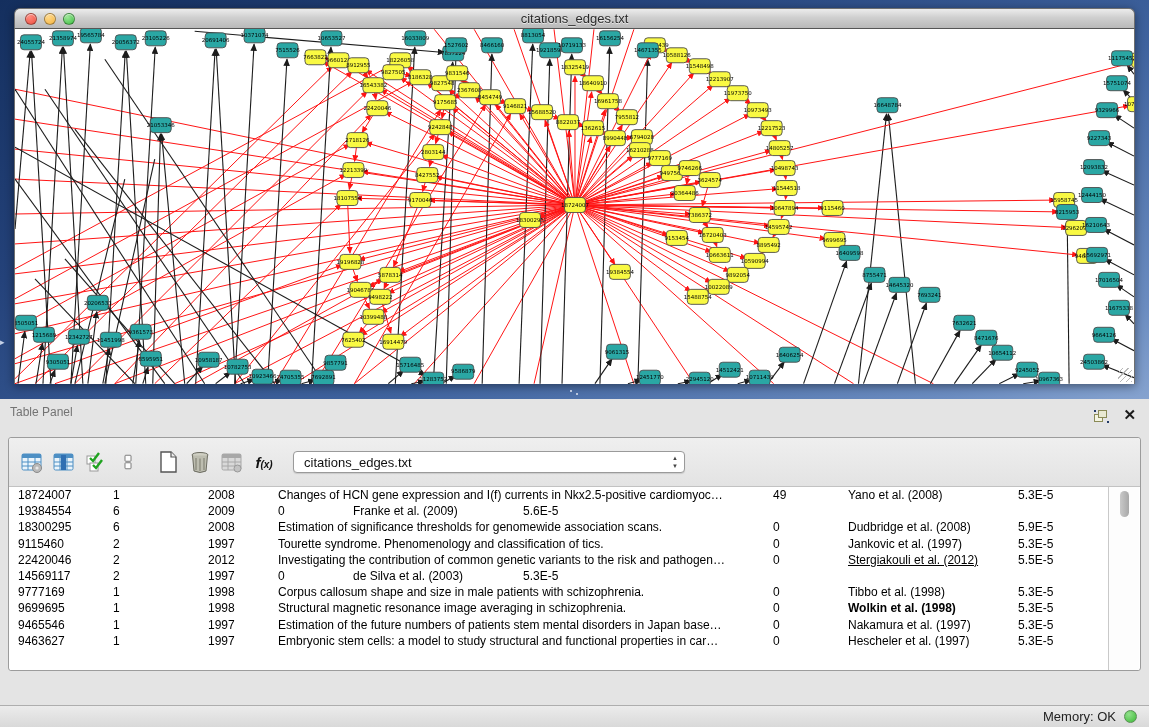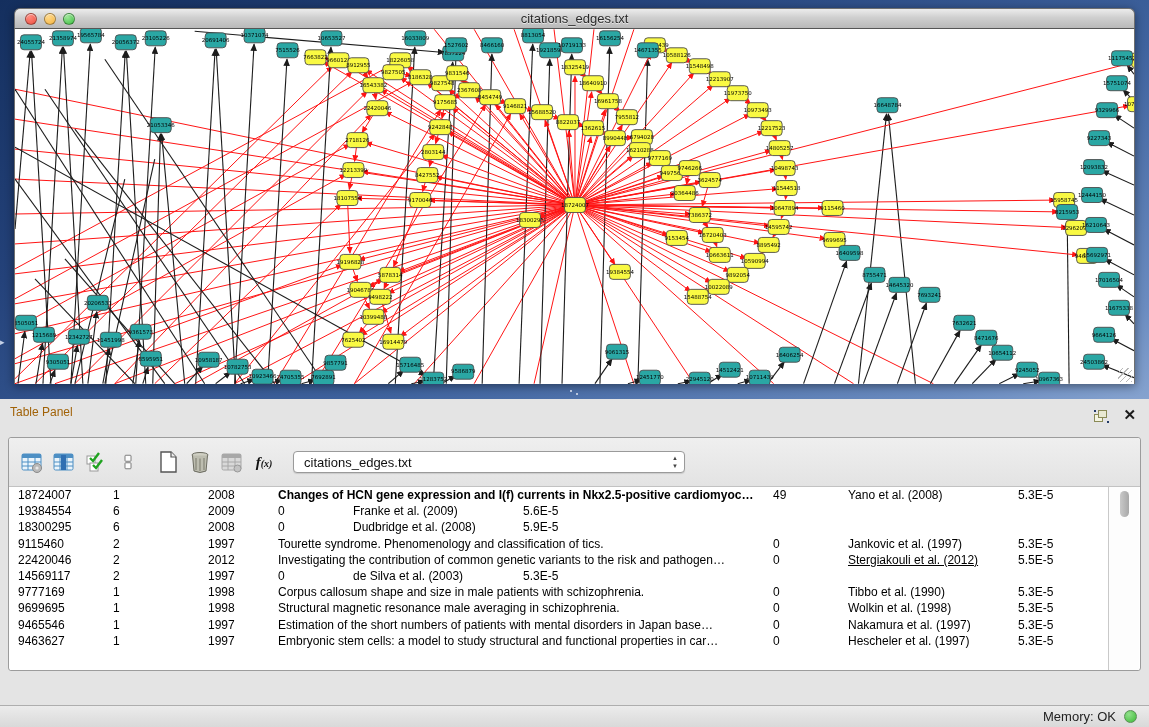--- a/index.html
+++ b/index.html
@@ -38,7 +38,7 @@
   .table-panel { position:absolute; left:0; top:399px; width:1149px; height:306px;
     background:#e4e4e4; }
   .tp-header { position:absolute; left:0; top:0; width:100%; height:38px; }
-  .tp-title { position:absolute; left:10px; top:6px; font-size:12px; color:#a16207; }
+  .tp-title { position:absolute; left:10px; top:6px; font-size:12px; color:#737373; }
   .tp-float { position:absolute; right:40px; top:11px; width:15px; height:13px; cursor:pointer; }
   .tp-float .sq1 { position:absolute; left:4px; top:0; width:9px; height:8px; border:1px solid #8a8a56; background:#e9e9d2; }
   .tp-float .sq2 { position:absolute; left:0; top:4px; width:9px; height:8px; border:1px solid #8a8a56; background:#f4f4e2; }

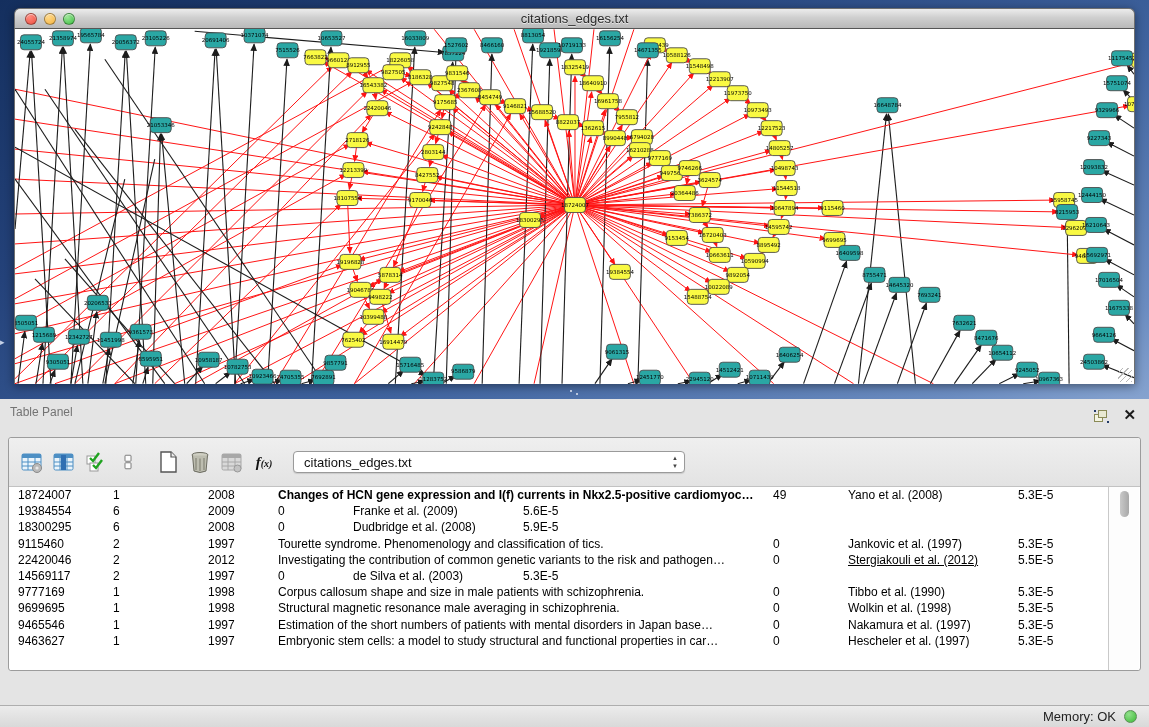--- a/index.html
+++ b/index.html
@@ -52,7 +52,7 @@
     border-radius:3px 3px 0 0; display:flex; align-items:center; }
   .tb-btn { width:30px; height:30px; display:flex; align-items:center; justify-content:center; cursor:pointer; }
   .tb-btn svg { display:block; }
-  .fx { font-family:Liberation Serif, serif; font-style:italic; font-size:15px; color:#111; font-weight:bold; }
+  .fx { font-family:Liberation Sans, sans-serif; font-style:italic; font-size:15px; color:#111; font-weight:bold; }
   .fx small { font-size:10px; }
   .combo { position:relative; margin-left:14px; width:392px; height:22px; background:#fff;
     border:1px solid #9a9a9a; border-radius:4px; box-shadow:0 1px 1px rgba(0,0,0,.12);

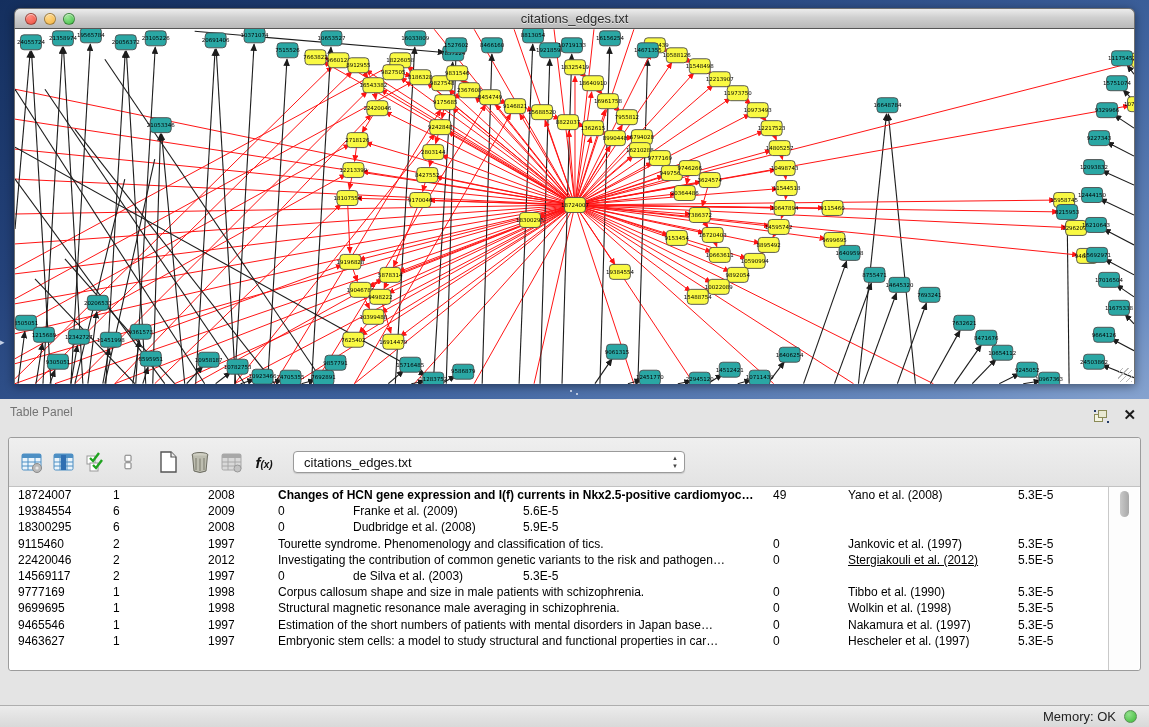--- a/index.html
+++ b/index.html
@@ -1016,7 +1016,7 @@
             <div class="g-cell" style="width: 95px;">18724007</div>
             <div class="g-cell" style="width: 95px;">1</div>
             <div class="g-cell" style="width: 70px;">2008</div>
-            <div class="g-cell" style="width: 495px; font-weight: bold;">Changes of HCN gene expression and I(f) currents in Nkx2.5-positive cardiomyoc…</div>
+            <div class="g-cell" style="width: 495px;">Changes of HCN gene expression and I(f) currents in Nkx2.5-positive cardiomyoc…</div>
             <div class="g-cell" style="width: 75px;">49</div>
             <div class="g-cell" style="width: 170px; text-align: right;">Yano et al. (2008)</div>
             <div class="g-cell" style="width: 95px;">5.3E-5</div>

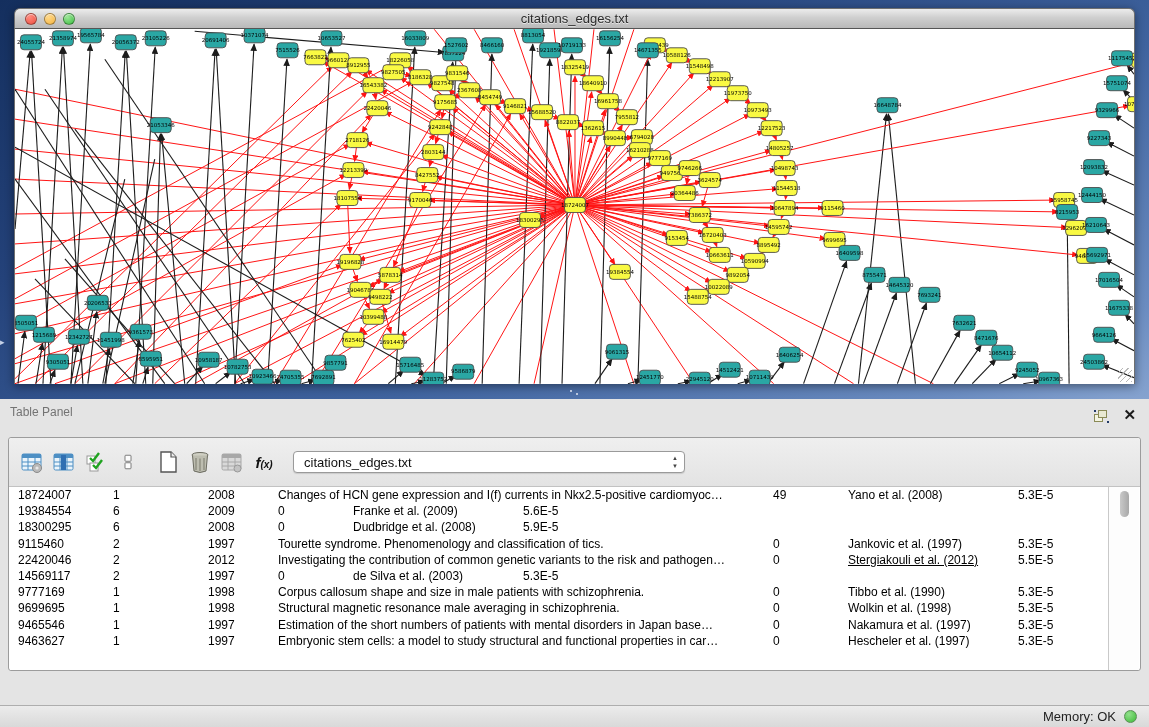--- a/index.html
+++ b/index.html
@@ -1033,6 +1033,7 @@
             <div class="g-cell" style="width: 95px;">18300295</div>
             <div class="g-cell" style="width: 95px;">6</div>
             <div class="g-cell" style="width: 70px;">2008</div>
+            <div class="g-cell" style="width: 495px;">Estimation of significance thresholds for genomewide association scans.</div>
             <div class="g-cell" style="width: 75px;">0</div>
             <div class="g-cell" style="width: 170px;">Dudbridge et al. (2008)</div>
             <div class="g-cell" style="width: 95px;">5.9E-5</div>

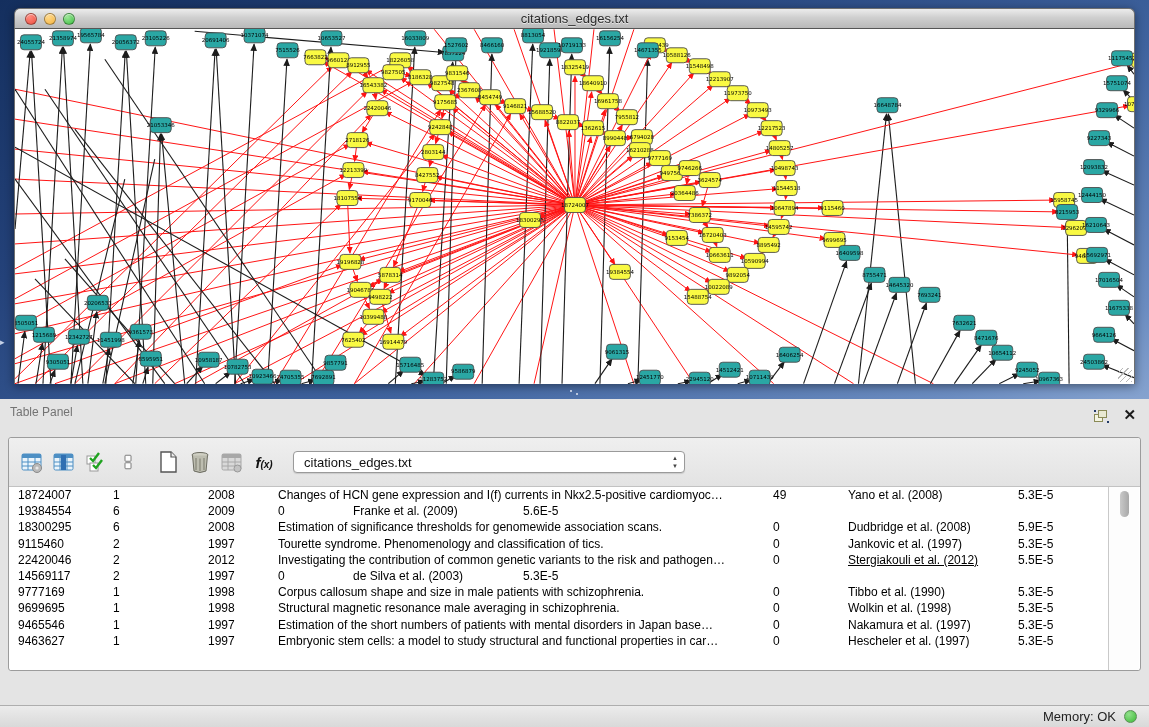--- a/index.html
+++ b/index.html
@@ -1070,7 +1070,7 @@
             <div class="g-cell" style="width: 70px;">1998</div>
             <div class="g-cell" style="width: 495px;">Corpus callosum shape and size in male patients with schizophrenia.</div>
             <div class="g-cell" style="width: 75px;">0</div>
-            <div class="g-cell" style="width: 170px;">Tibbo et al. (1990)</div>
+            <div class="g-cell" style="width: 170px;">Tibbo et al. (1998)</div>
             <div class="g-cell" style="width: 95px;">5.3E-5</div>
           </div>
           <div class="grid-row">

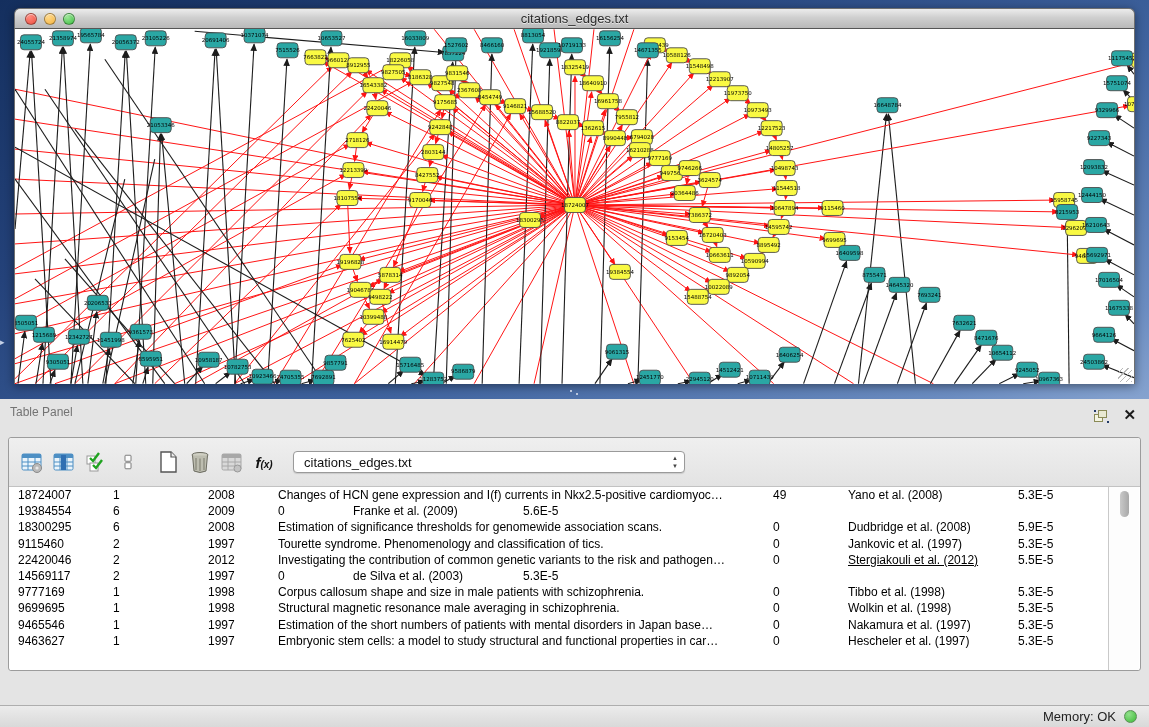--- a/index.html
+++ b/index.html
@@ -1077,7 +1077,7 @@
             <div class="g-cell" style="width: 95px;">9699695</div>
             <div class="g-cell" style="width: 95px;">1</div>
             <div class="g-cell" style="width: 70px;">1998</div>
-            <div class="g-cell" style="width: 495px;">Structural magnetic resonance male averaging in schizophrenia.</div>
+            <div class="g-cell" style="width: 495px;">Structural magnetic resonance image averaging in schizophrenia.</div>
             <div class="g-cell" style="width: 75px;">0</div>
             <div class="g-cell" style="width: 170px;">Wolkin et al. (1998)</div>
             <div class="g-cell" style="width: 95px;">5.3E-5</div>

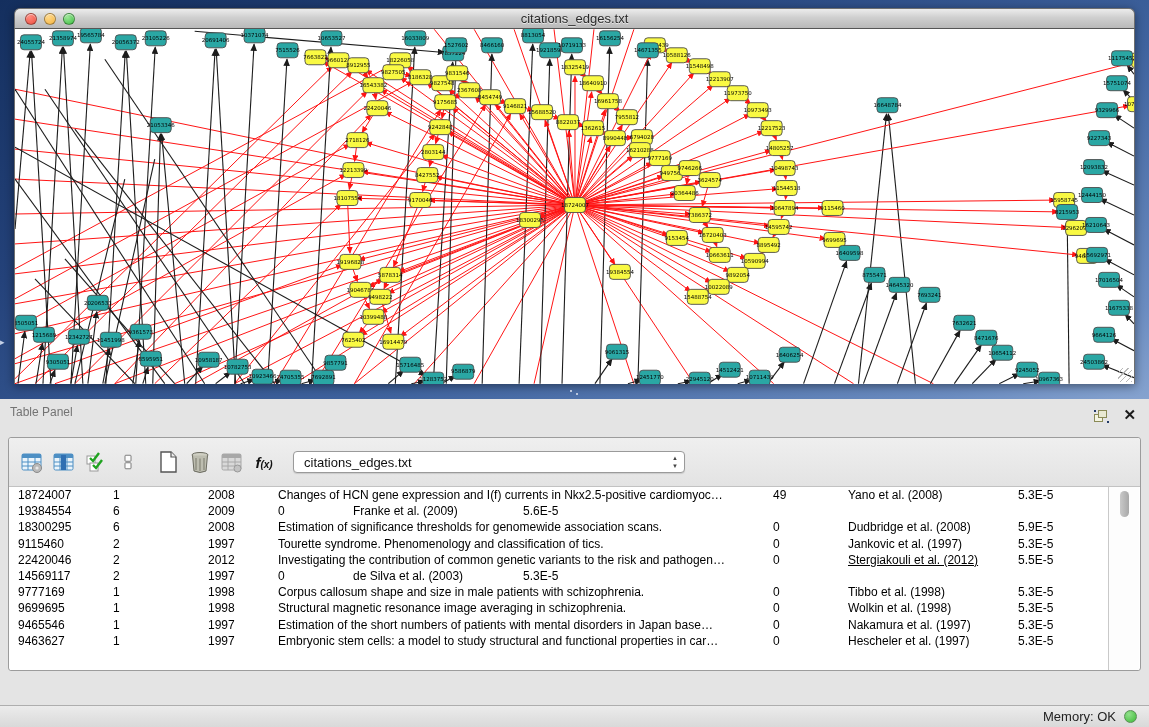--- a/index.html
+++ b/index.html
@@ -1079,7 +1079,7 @@
             <div class="g-cell" style="width: 70px;">1998</div>
             <div class="g-cell" style="width: 495px;">Structural magnetic resonance image averaging in schizophrenia.</div>
             <div class="g-cell" style="width: 75px;">0</div>
-            <div class="g-cell" style="width: 170px;">Wolkin et al. (1998)</div>
+            <div class="g-cell" style="width: 170px; font-weight: bold;">Wolkin et al. (1998)</div>
             <div class="g-cell" style="width: 95px;">5.3E-5</div>
           </div>
           <div class="grid-row">

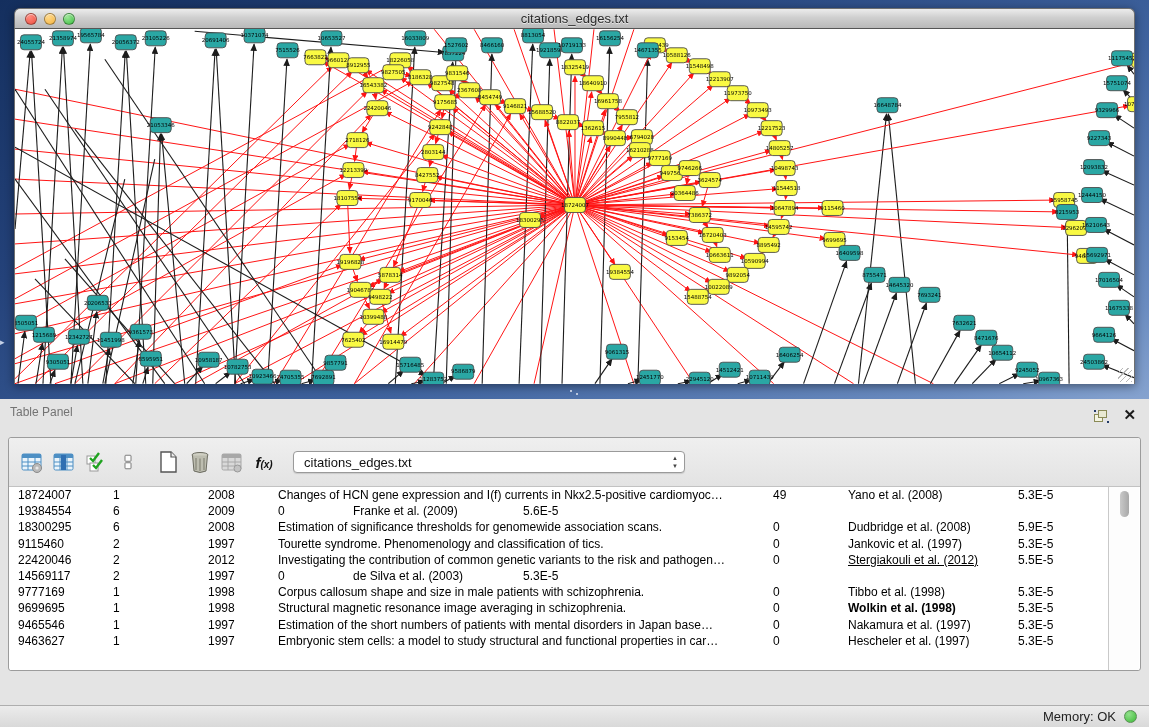--- a/index.html
+++ b/index.html
@@ -1086,7 +1086,7 @@
             <div class="g-cell" style="width: 95px;">9465546</div>
             <div class="g-cell" style="width: 95px;">1</div>
             <div class="g-cell" style="width: 70px;">1997</div>
-            <div class="g-cell" style="width: 495px;">Estimation of the short numbers of patients with mental disorders in Japan base…</div>
+            <div class="g-cell" style="width: 495px;">Estimation of the future numbers of patients stem mental disorders in Japan base…</div>
             <div class="g-cell" style="width: 75px;">0</div>
             <div class="g-cell" style="width: 170px;">Nakamura et al. (1997)</div>
             <div class="g-cell" style="width: 95px;">5.3E-5</div>

